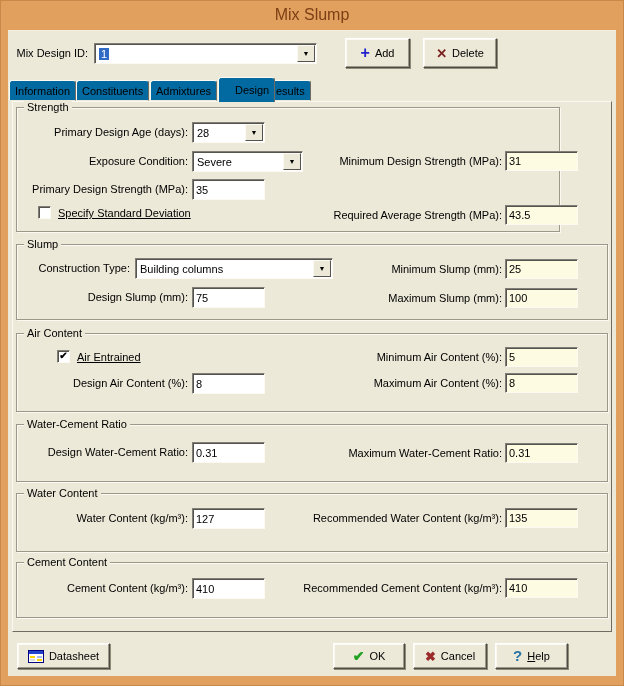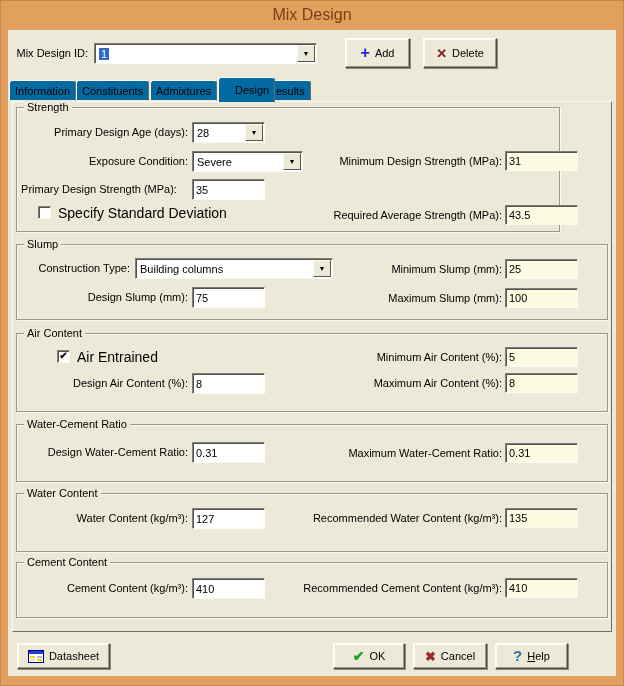--- a/index.html
+++ b/index.html
@@ -52,7 +52,7 @@
 
 <div id="window">
 
-  <div class="titlebar">Mix Design</div>
+  <div class="titlebar">Mix Slump</div>
   <div class="dialog-bg"></div>
 
   <div class="lbl" style="left:10px;top:47px;width:78px;">Mix Design ID:</div>

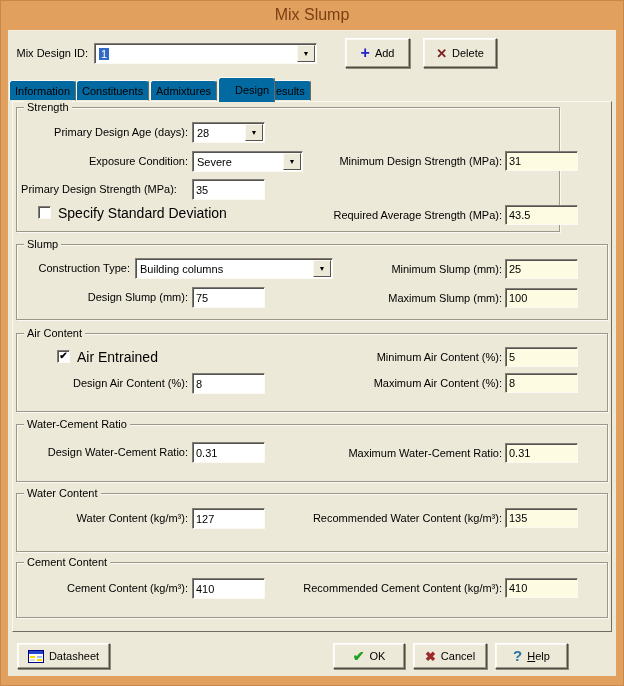--- a/index.html
+++ b/index.html
@@ -92,7 +92,7 @@
   </div>
   <div class="lbl" style="left:300px;top:155px;width:202px;">Minimum Design Strength (MPa):</div>
   <input class="sunken field yellow" style="left: 505px; top: 151px; width: 73px; height: 20px; z-index: 4;" readonly="" value="31">
-  <div class="lbl" style="left:10px;top:183px;width:178px;text-align:center;">Primary Design Strength (MPa):</div>
+  <div class="lbl" style="left:10px;top:183px;width:178px;">Primary Design Strength (MPa):</div>
   <input class="sunken field white" style="left: 192px; top: 179px; width: 73px; height: 21px; z-index: 4;" value="35">
   <div class="checkbox" style="left:38px;top:206px;"></div>
   <div class="cb-label" style="left:58px;top:207px;">Specify Standard Deviation</div>

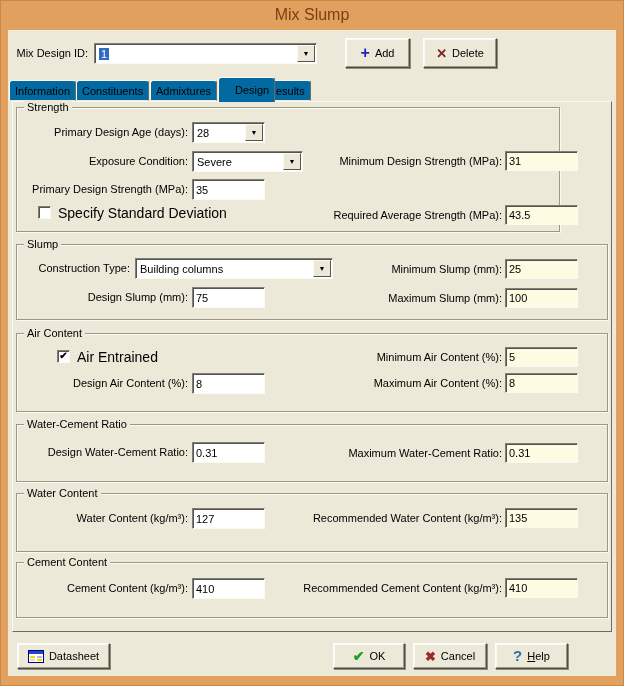--- a/index.html
+++ b/index.html
@@ -38,7 +38,7 @@
   .checkbox{position:absolute;width:13px;height:13px;box-sizing:border-box;background:#fff;
             border:1px solid;border-color:#807E76 #FCFAF2 #FCFAF2 #807E76;box-shadow:inset 1px 1px 0 #55534E;
             font-size:10px;line-height:10px;text-align:center;color:#000;font-weight:bold;z-index:4;}
-  .cb-label{position:absolute;font-size:14px;line-height:13px;white-space:nowrap;z-index:4;}
+  .cb-label{position:absolute;font-size:11px;line-height:13px;white-space:nowrap;z-index:4;text-decoration:underline;}
   .ic{font-weight:bold;}
   .add-ic{color:#2222CC;font-size:16px;line-height:14px;}
   .del-ic{color:#7B2020;font-size:13px;line-height:13px;}

